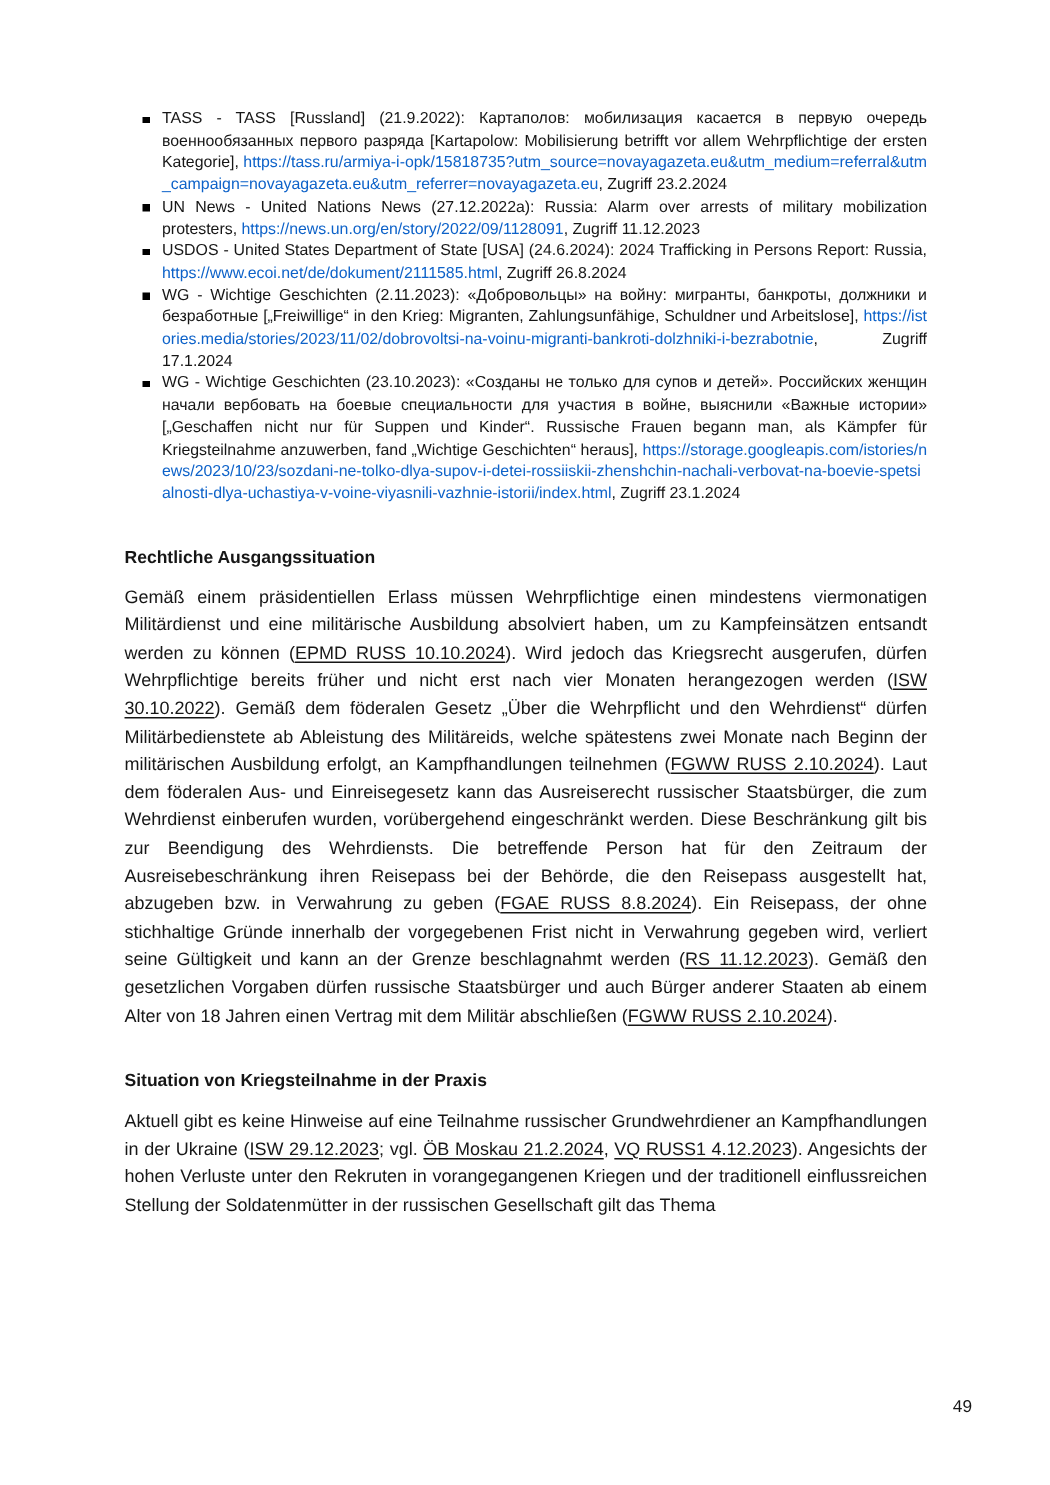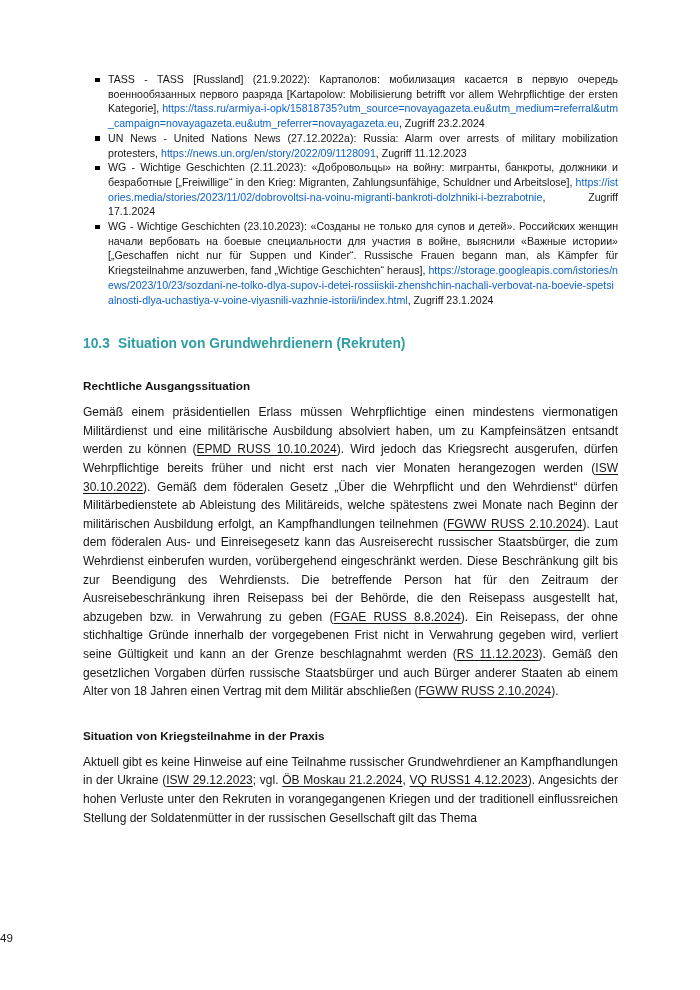--- a/index.html
+++ b/index.html
@@ -103,6 +103,10 @@
       </li>
       <li class="bib-entry">
         <span class="bullet"></span>
+        <span><span class="seg-text">USDOS - United States Department of State [USA] (24.6.2024): 2024 Trafficking in Persons Report: Russia, </span><span class="seg-link">https://www.ecoi.net/de/dokument/2111585.html</span><span class="seg-text">, Zugriff 26.8.2024</span></span>
+      </li>
+      <li class="bib-entry">
+        <span class="bullet"></span>
         <span><span class="seg-text">WG - Wichtige Geschichten (2.11.2023): «Добровольцы» на войну: мигранты, банкроты, должники и безработные [„Freiwillige“ in den Krieg: Migranten, Zahlungsunfähige, Schuldner und Arbeitslose], </span><span class="seg-link">https://istories.media/stories/2023/11/02/dobrovoltsi-na-voinu-migranti-bankroti-dolzhniki-i-bezrabotnie</span><span class="seg-text">, Zugriff 17.1.2024</span></span>
       </li>
       <li class="bib-entry">

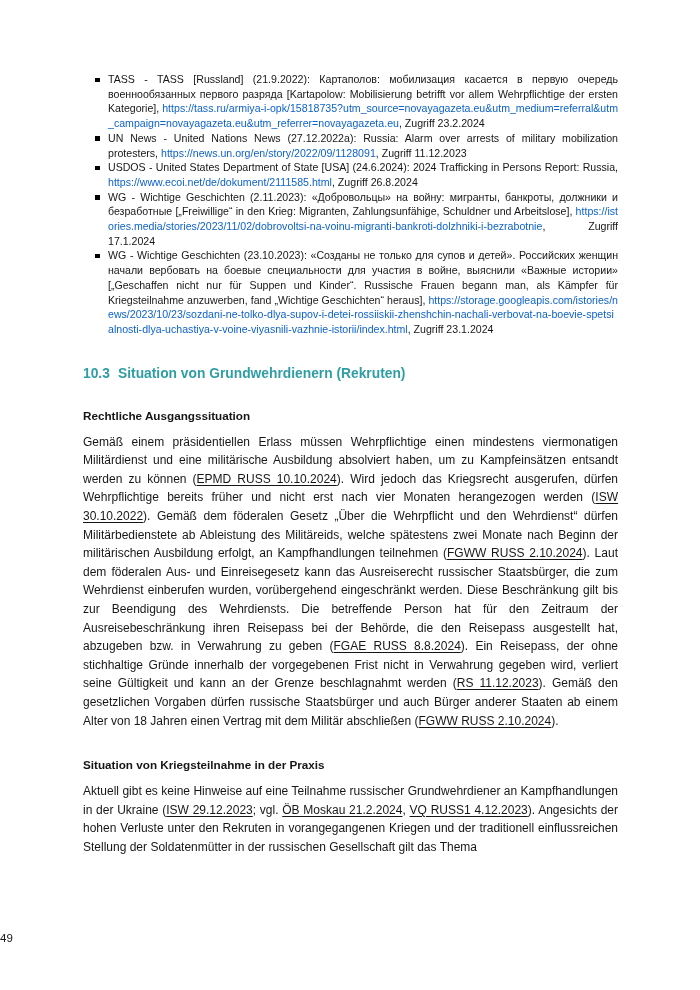--- a/index.html
+++ b/index.html
@@ -115,9 +115,6 @@
       </li>
     </ul>
 
-    <div class="section-heading">
-      <span class="section-number">10.3</span><span>Situation von Grundwehrdienern (Rekruten)</span>
-    </div>
 
     <div class="subsection-heading">Rechtliche Ausgangssituation</div>
     <p class="body-paragraph"><span class="seg-text">Gemäß einem präsidentiellen Erlass müssen Wehrpflichtige einen mindestens viermonatigen Militärdienst und eine militärische Ausbildung absolviert haben, um zu Kampfeinsätzen entsandt werden zu können (</span><span class="seg-ref">EPMD RUSS 10.10.2024</span><span class="seg-text">). Wird jedoch das Kriegsrecht ausgerufen, dürfen Wehrpflichtige bereits früher und nicht erst nach vier Monaten herangezogen werden (</span><span class="seg-ref">ISW 30.10.2022</span><span class="seg-text">). Gemäß dem föderalen Gesetz „Über die Wehrpflicht und den Wehrdienst“ dürfen Militärbedienstete ab Ableistung des Militäreids, welche spätestens zwei Monate nach Beginn der militärischen Ausbildung erfolgt, an Kampfhandlungen teilnehmen (</span><span class="seg-ref">FGWW RUSS 2.10.2024</span><span class="seg-text">). Laut dem föderalen Aus- und Einreisegesetz kann das Ausreiserecht russischer Staatsbürger, die zum Wehrdienst einberufen wurden, vorübergehend eingeschränkt werden. Diese Beschränkung gilt bis zur Beendigung des Wehrdiensts. Die betreffende Person hat für den Zeitraum der Ausreisebeschränkung ihren Reisepass bei der Behörde, die den Reisepass ausgestellt hat, abzugeben bzw. in Verwahrung zu geben (</span><span class="seg-ref">FGAE RUSS 8.8.2024</span><span class="seg-text">). Ein Reisepass, der ohne stichhaltige Gründe innerhalb der vorgegebenen Frist nicht in Verwahrung gegeben wird, verliert seine Gültigkeit und kann an der Grenze beschlagnahmt werden (</span><span class="seg-ref">RS 11.12.2023</span><span class="seg-text">). Gemäß den gesetzlichen Vorgaben dürfen russische Staatsbürger und auch Bürger anderer Staaten ab einem Alter von 18 Jahren einen Vertrag mit dem Militär abschließen (</span><span class="seg-ref">FGWW RUSS 2.10.2024</span><span class="seg-text">).</span></p>

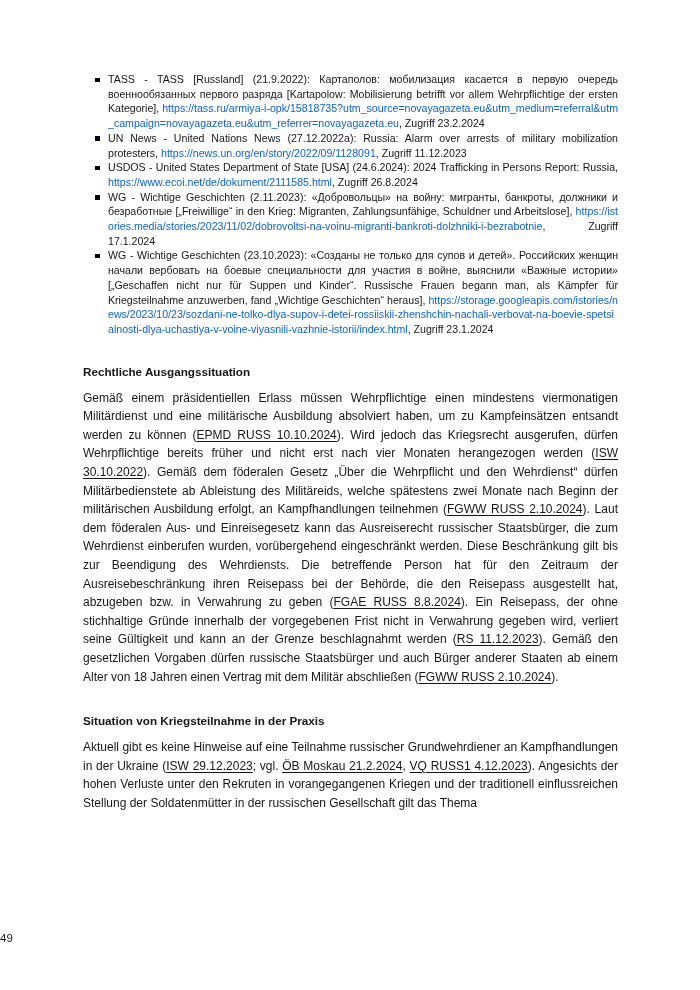--- a/index.html
+++ b/index.html
@@ -81,7 +81,7 @@
     bottom: 46px;
     left: 0;
     right: 0;
-    text-align: left;
+    text-align: right;
     font-size: 11.5px;
     color: #161616;
   }

